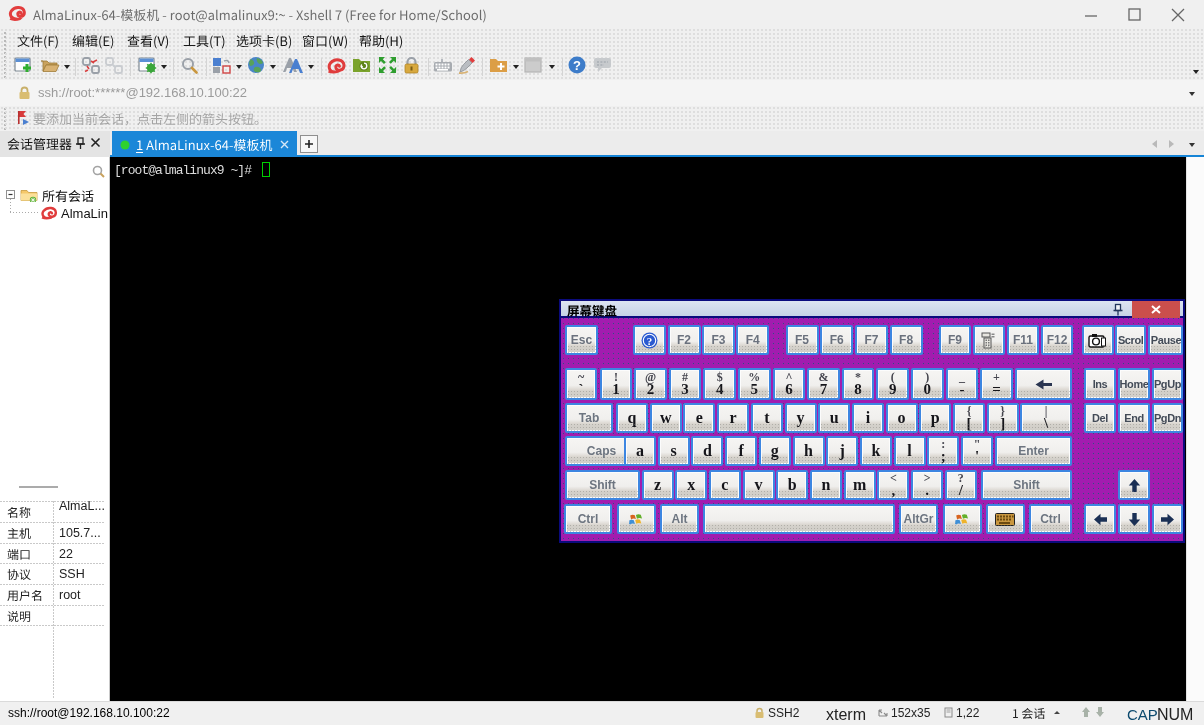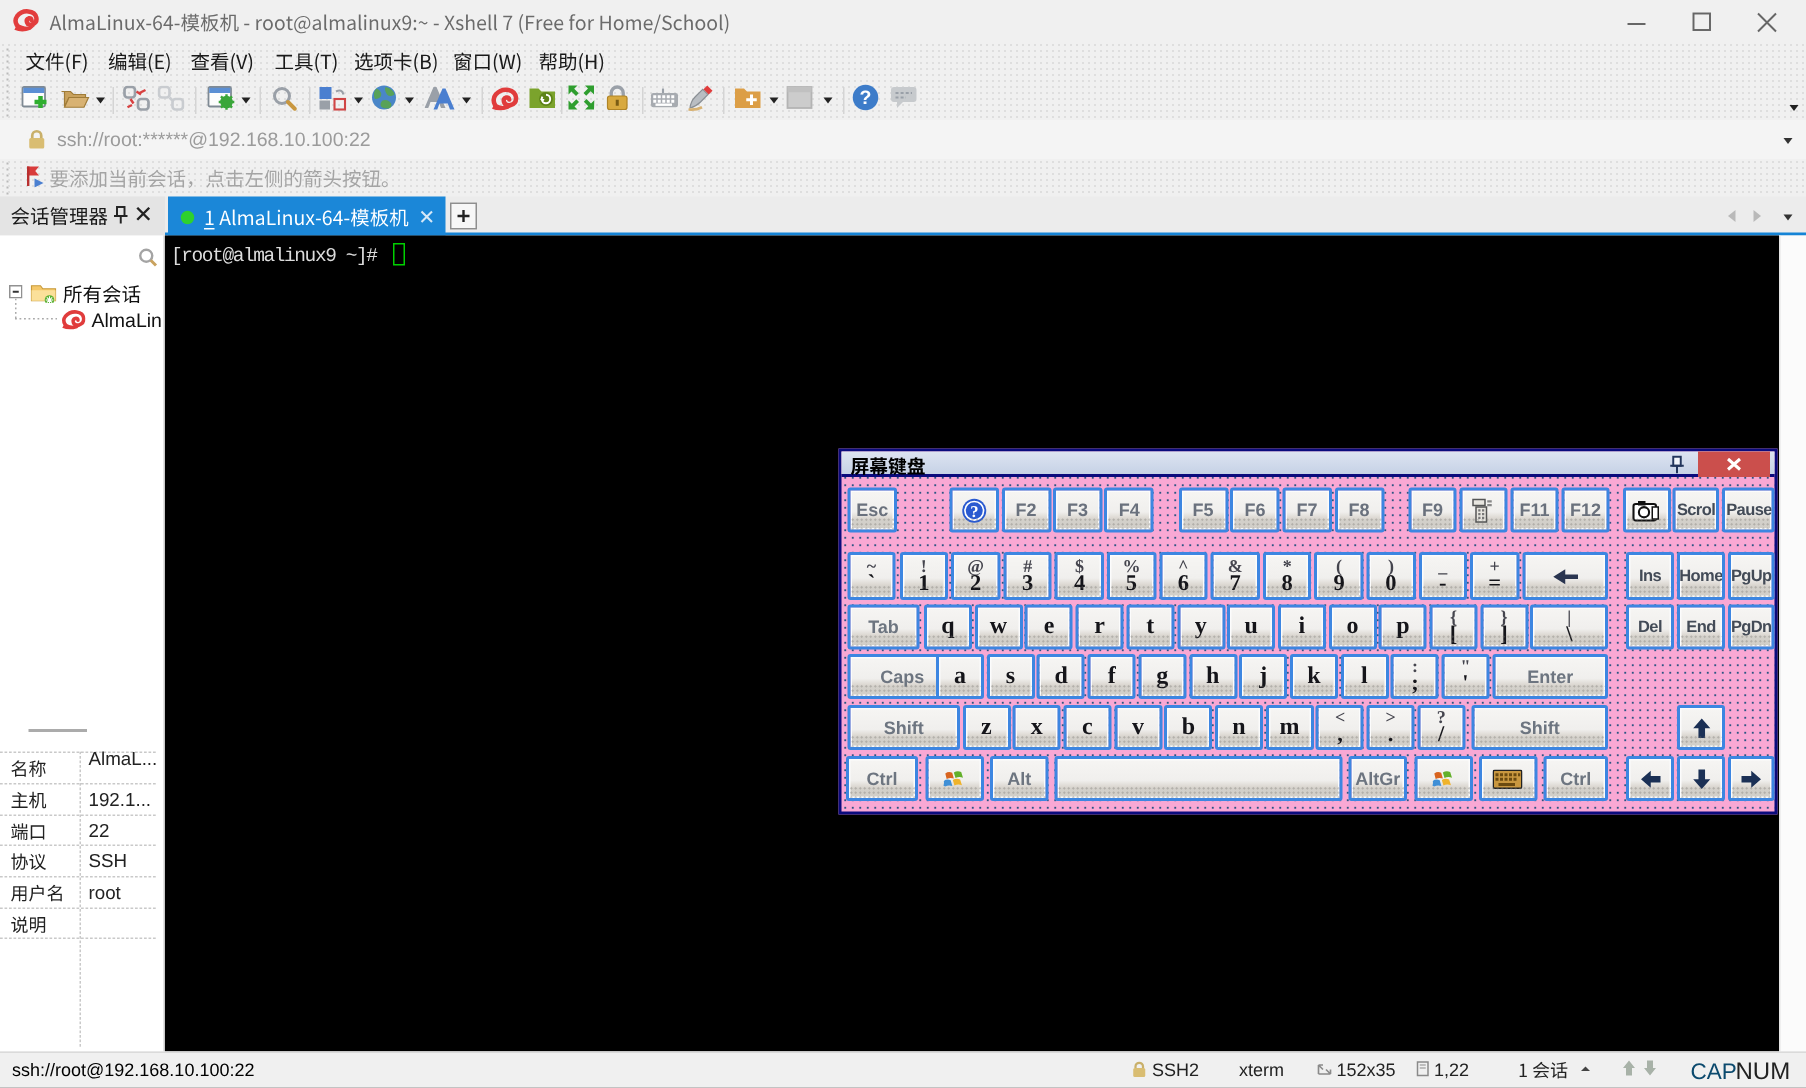--- a/index.html
+++ b/index.html
@@ -340,7 +340,7 @@
     <path d="M6 1 L10 6 H8 v5 H4 V6 H2 Z" fill="#a8b2a8"></path>
     <path d="M20 11 L16 6 h2 V1 h4 V6 h2 Z" fill="#a8b2a8"></path>
   </svg>
-<div class="abs" style="left:559px;top:299px;width:626px;height:244px;border:2px solid #0b0b7d;background:#f9a8d4">
+<div class="abs" style="left:559px;top:299px;width:626px;height:244px;border:2px solid #0b0b7d;background:#a21caf">
 <div style="position:absolute;left:0;top:0;width:622px;height:240px;background-image:radial-gradient(#2b5583 .7px,transparent .8px);background-size:5px 5px">
 <div style="position:absolute;left:0;top:0;width:622px;height:17px;background:linear-gradient(#dde4f1,#c6d2e6);border-bottom:2px solid #0b0b7d"></div>
 <svg style="position:absolute;left:6px;top:2px;overflow:visible" width="50" height="16">

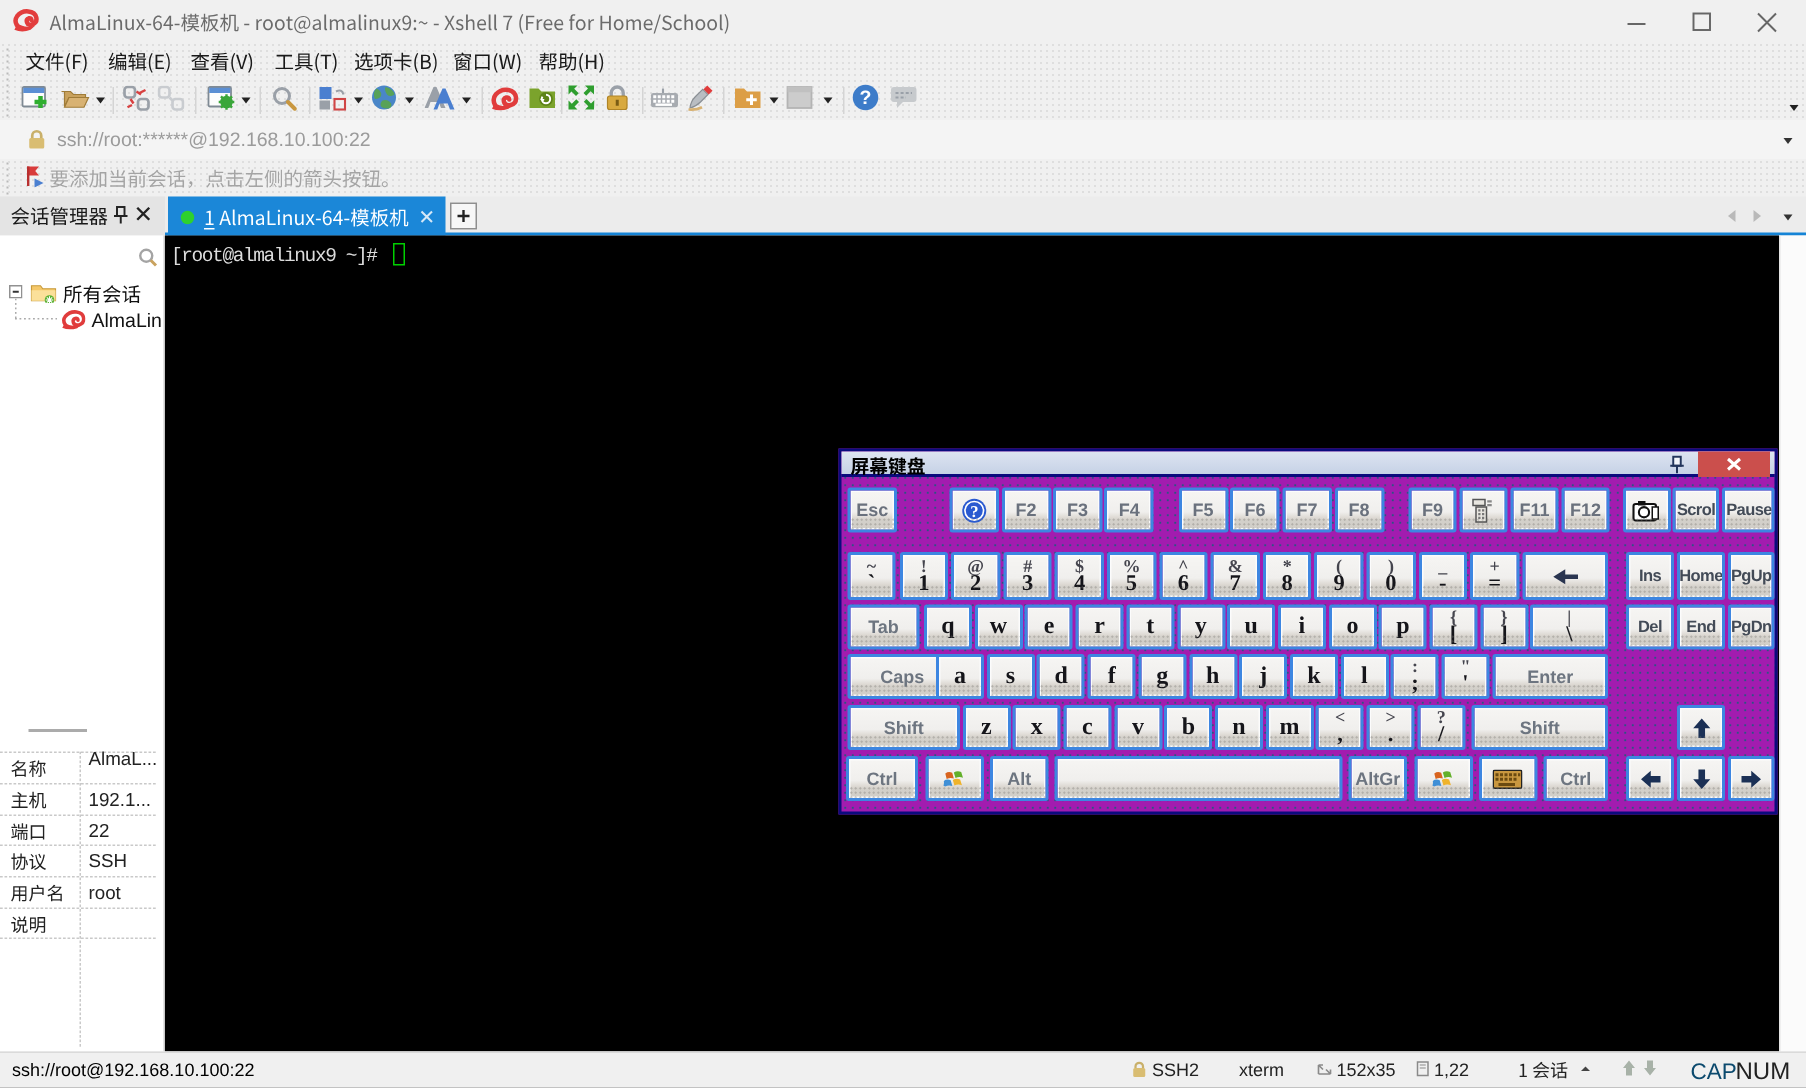--- a/index.html
+++ b/index.html
@@ -295,7 +295,7 @@
 <svg style="position:absolute;left:7px;top:526px;overflow:visible" width="24" height="16">
     <path transform="translate(0,12.0)" d="M4.5 -9.5C5.2 -9.0 6.1 -8.2 6.5 -7.7H1.2V-6.8H5.5V-4.2H1.8V-3.3H5.5V-0.3H0.7V0.6H11.4V-0.3H6.5V-3.3H10.3V-4.2H6.5V-6.8H10.8V-7.7H6.9L7.4 -8.1C7.0 -8.7 6.0 -9.5 5.2 -10.0Z M18.0 -9.4V-5.5C18.0 -3.7 17.8 -1.3 16.2 0.4C16.4 0.5 16.7 0.8 16.9 1.0C18.6 -0.8 18.9 -3.5 18.9 -5.5V-8.5H21.1V-0.8C21.1 0.2 21.2 0.4 21.4 0.6C21.6 0.8 21.8 0.8 22.1 0.8C22.2 0.8 22.5 0.8 22.7 0.8C22.9 0.8 23.1 0.8 23.3 0.7C23.5 0.6 23.6 0.3 23.7 0.0C23.7 -0.3 23.7 -1.2 23.7 -1.9C23.5 -1.9 23.2 -2.1 23.1 -2.3C23.1 -1.5 23.0 -0.8 23.0 -0.5C23.0 -0.3 23.0 -0.2 22.9 -0.1C22.8 -0.0 22.7 0.0 22.6 0.0C22.5 0.0 22.4 0.0 22.3 0.0C22.2 0.0 22.1 -0.0 22.1 -0.1C22.0 -0.1 22.0 -0.3 22.0 -0.7V-9.4ZM14.6 -10.1V-7.5H12.6V-6.6H14.5C14.1 -5.0 13.2 -3.1 12.3 -2.1C12.5 -1.9 12.7 -1.5 12.8 -1.3C13.5 -2.1 14.1 -3.5 14.6 -4.9V0.9H15.5V-4.6C16.0 -4.0 16.5 -3.2 16.8 -2.8L17.3 -3.6C17.1 -3.9 15.9 -5.1 15.5 -5.6V-6.6H17.3V-7.5H15.5V-10.1Z" fill="#222222"></path>
   </svg>
-<div class="abs" style="left:59px;top:526px;font-size:12.5px;color:#222">192.1...</div>
+<div class="abs" style="left:59px;top:526px;font-size:12.5px;color:#222">105.7...</div>
 <svg style="position:absolute;left:7px;top:547px;overflow:visible" width="24" height="16">
     <path transform="translate(0,12.0)" d="M0.6 -7.8V-7.0H4.6V-7.8ZM1.0 -6.3C1.2 -4.9 1.5 -3.2 1.5 -2.0L2.2 -2.1C2.2 -3.3 2.0 -5.0 1.7 -6.4ZM1.8 -9.7C2.1 -9.2 2.4 -8.4 2.6 -7.9L3.4 -8.2C3.2 -8.7 2.9 -9.4 2.6 -10.0ZM4.9 -3.8V0.9H5.7V-3.1H6.8V0.8H7.5V-3.1H8.6V0.8H9.3V-3.1H10.4V0.1C10.4 0.2 10.4 0.3 10.3 0.3C10.2 0.3 9.9 0.3 9.5 0.3C9.6 0.5 9.8 0.8 9.8 1.0C10.3 1.0 10.7 1.0 10.9 0.8C11.2 0.7 11.2 0.5 11.2 0.1V-3.8H8.1L8.4 -4.9H11.5V-5.7H4.5V-4.9H7.4C7.4 -4.6 7.3 -4.2 7.2 -3.8ZM5.0 -9.5V-6.6H11.1V-9.5H10.2V-7.4H8.4V-10.1H7.5V-7.4H5.9V-9.5ZM3.5 -6.5C3.3 -5.1 3.0 -3.0 2.8 -1.6C1.9 -1.4 1.1 -1.3 0.5 -1.1L0.7 -0.2C1.9 -0.5 3.3 -0.9 4.7 -1.3L4.6 -2.1L3.5 -1.8C3.8 -3.1 4.1 -4.9 4.3 -6.4Z M13.5 -8.8V0.7H14.5V-0.4H21.6V0.6H22.5V-8.8ZM14.5 -1.3V-7.9H21.6V-1.3Z" fill="#222222"></path>
   </svg>

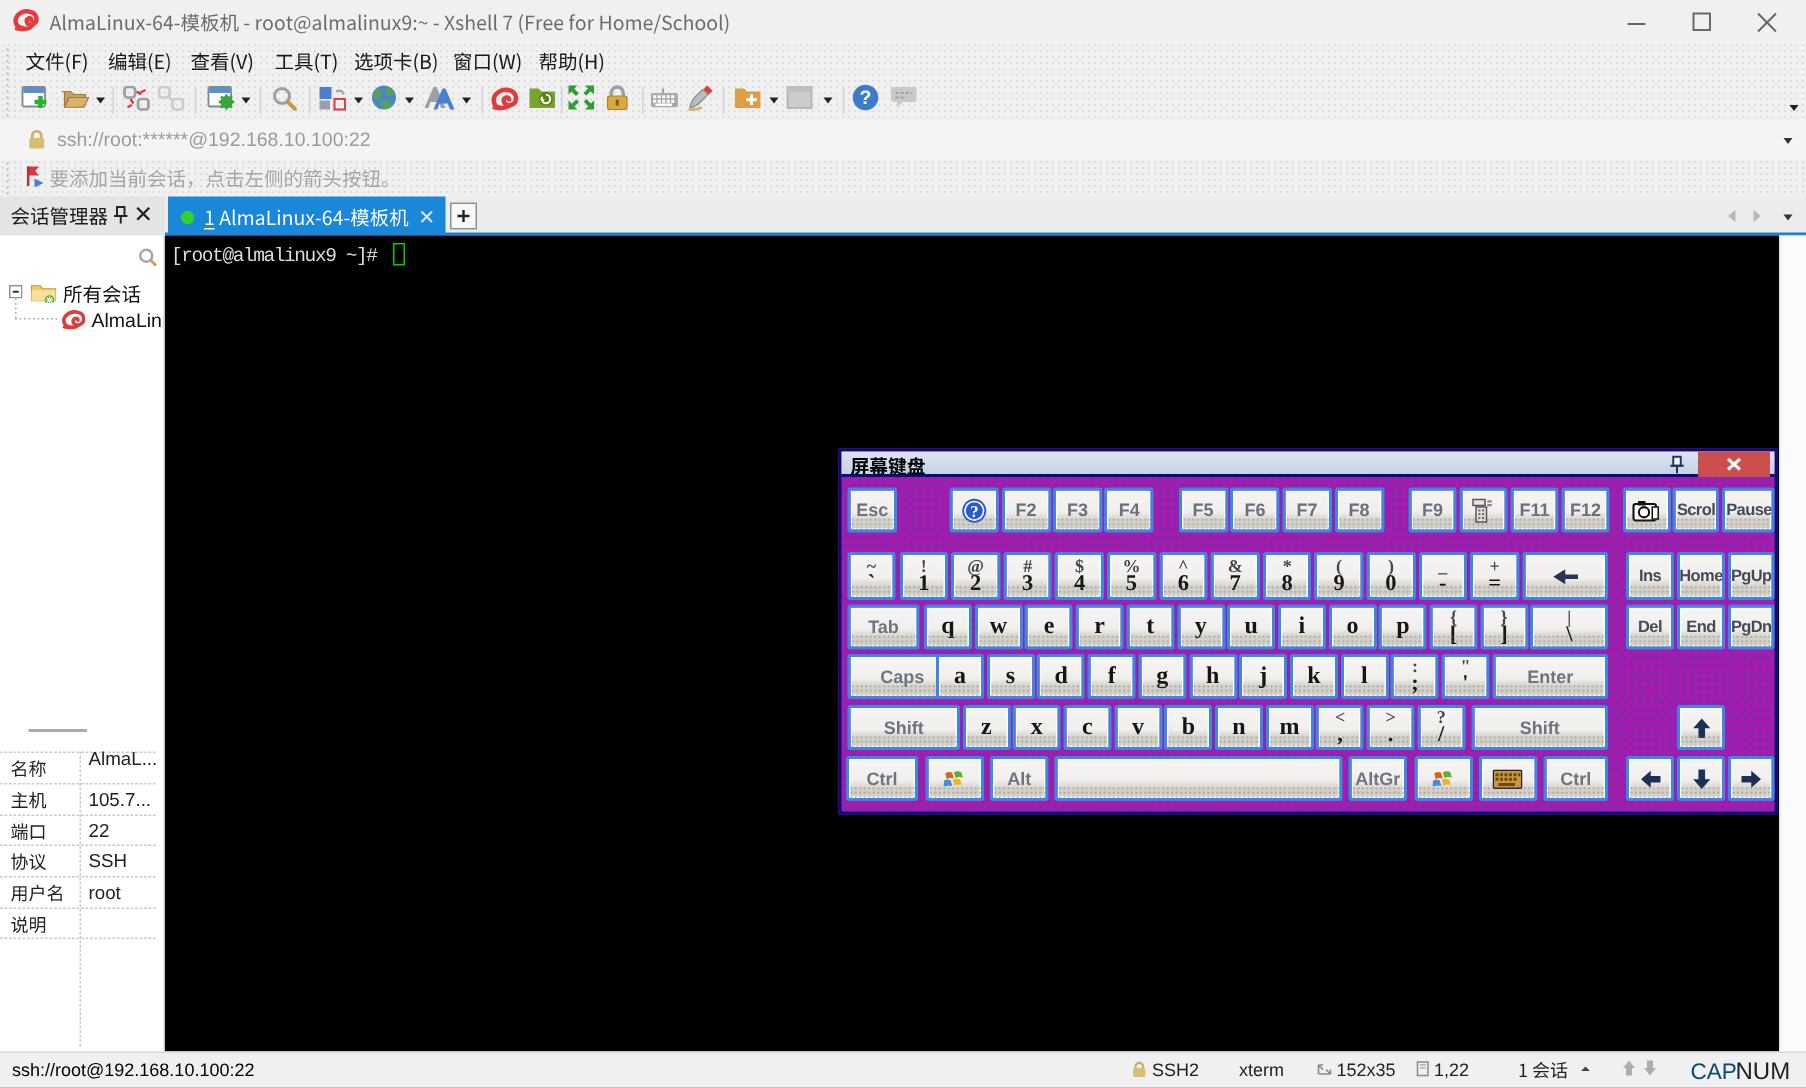--- a/index.html
+++ b/index.html
@@ -318,7 +318,7 @@
     <rect x="1.5" y="5" width="8" height="6" rx="1" fill="#d9bd72"></rect>
   </svg>
 <div class="abs" style="left:768px;top:706px;font-size:12px;color:#222">SSH2</div>
-<div class="abs" style="left:826px;top:706px;font-size:12px;color:#222">xterm</div>
+<div class="abs" style="left:826px;top:706px;font-size:16px;color:#222">xterm</div>
 <div class="abs" style="left:891px;top:706px;font-size:12px;color:#222">152x35</div>
 <div class="abs" style="left:956px;top:706px;font-size:12px;color:#222">1,22</div>
 <div class="abs" style="left:1127px;top:706px;font-size:15px;color:#0c4a6e">CAP</div>

